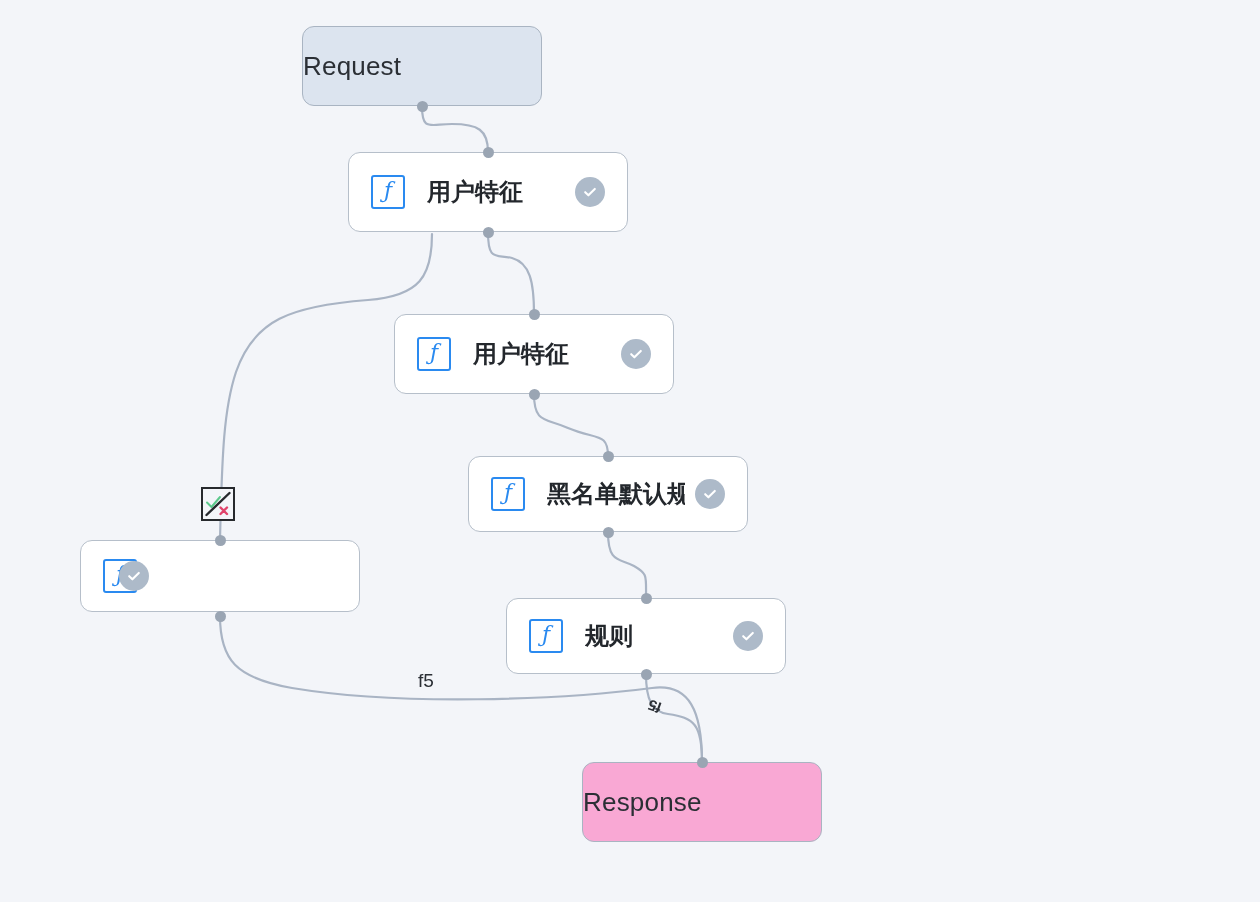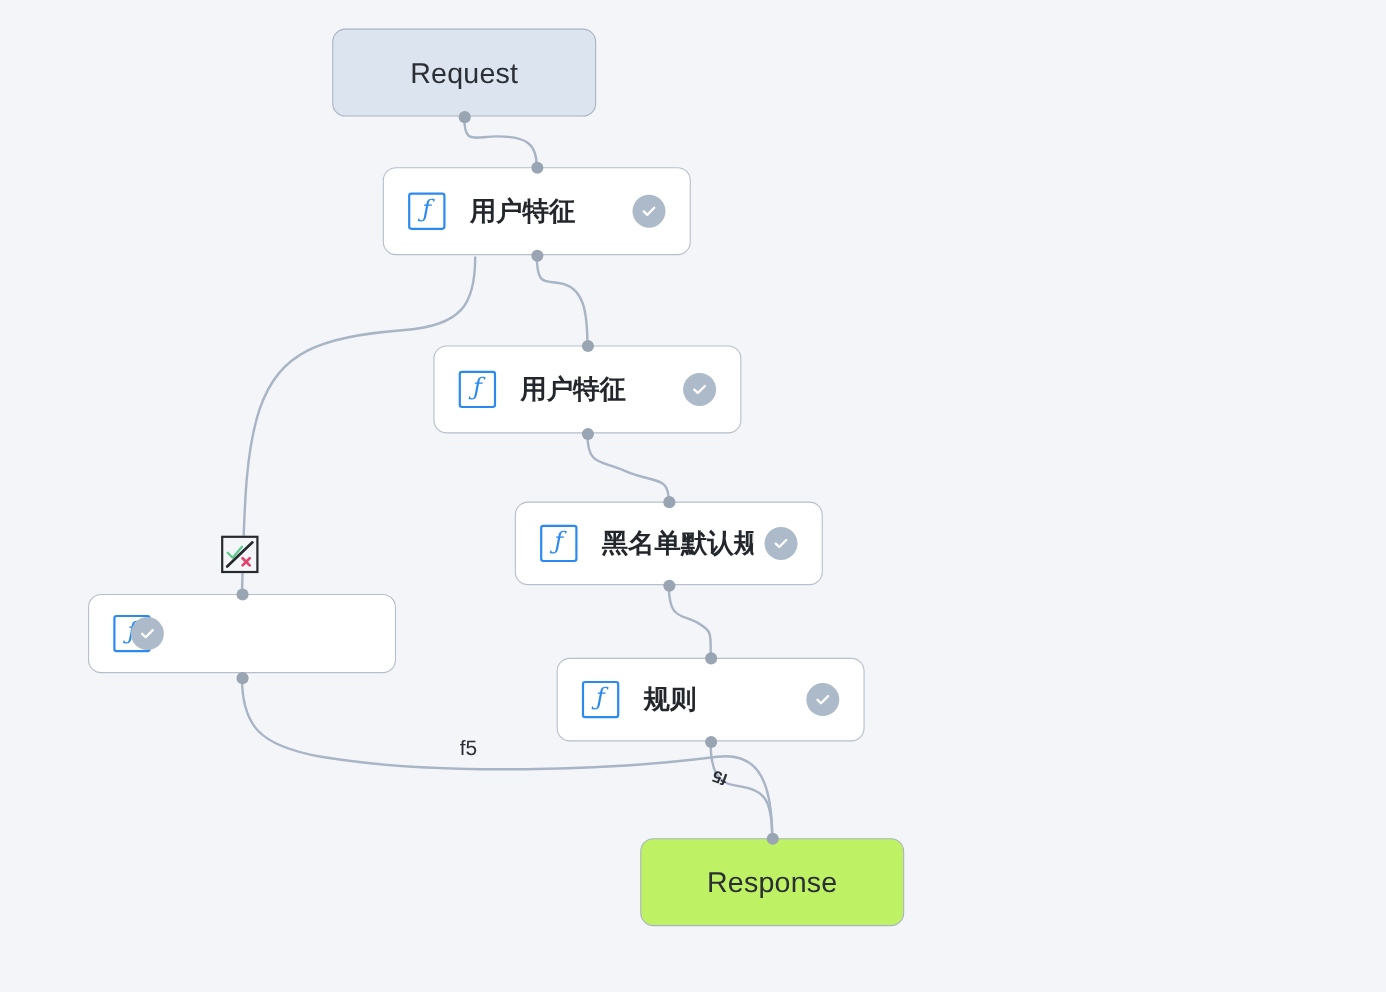--- a/index.html
+++ b/index.html
@@ -36,7 +36,7 @@
     border-radius: 12px;
     display: flex;
     align-items: center;
-    justify-content: center;
+    justify-content: flex-start;
     color: #2b2f35;
     font-size: 26px;
     letter-spacing: 0.2px;

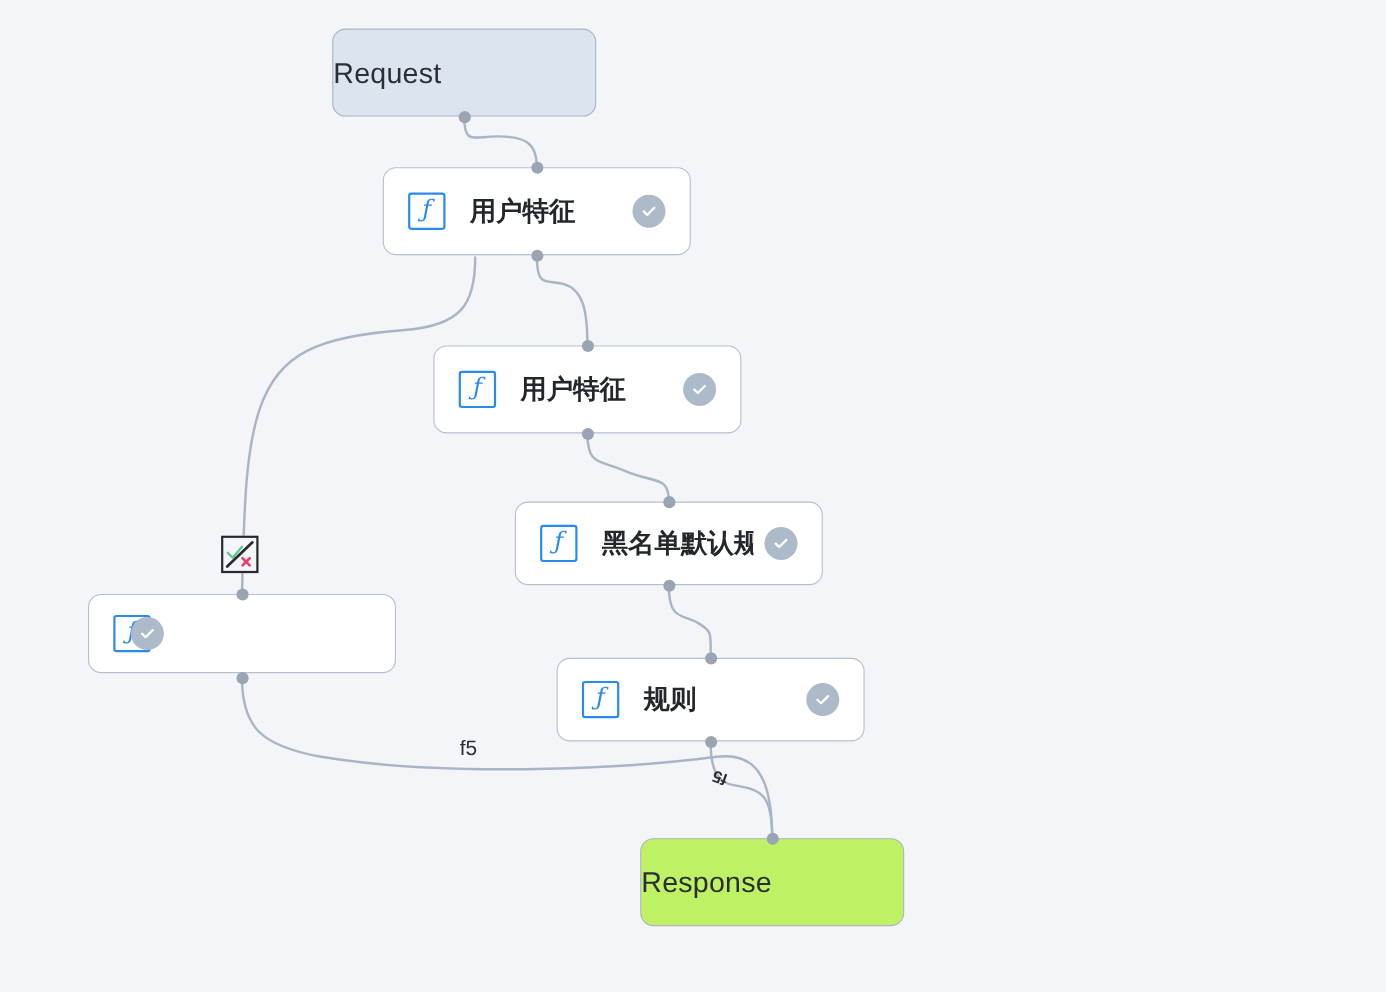--- a/index.html
+++ b/index.html
@@ -43,7 +43,7 @@
     z-index: 5;
   }
   .term-node.request { background: #dce4ef; }
-  .term-node.response { background: #bef264; }
+  .term-node.response { background: #f9a8d4; }
 
   
   .fn-node {

